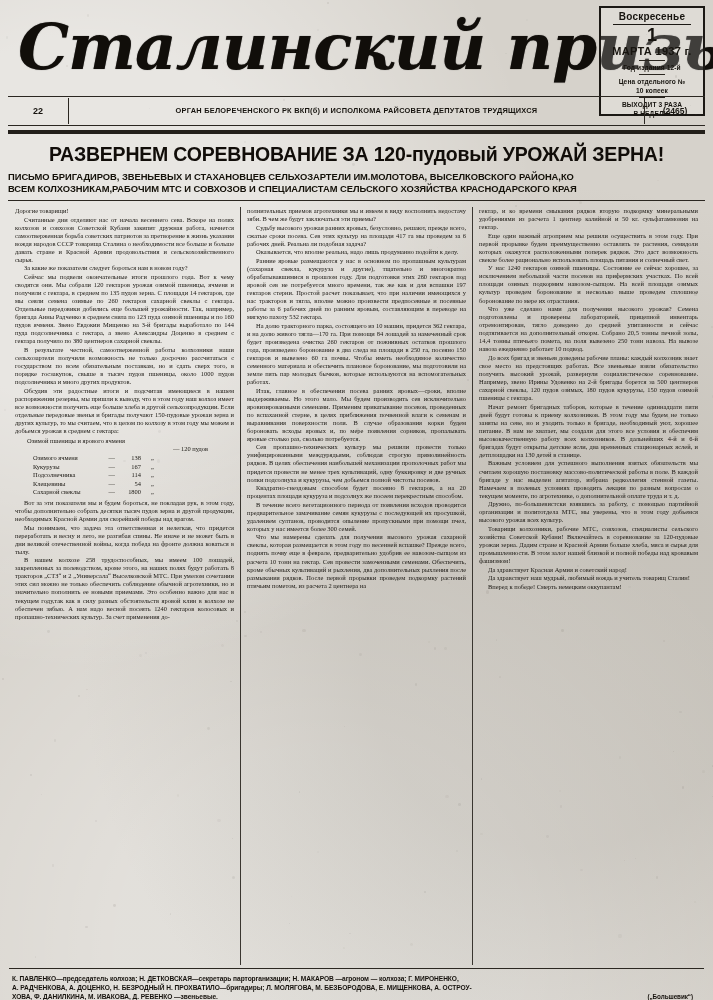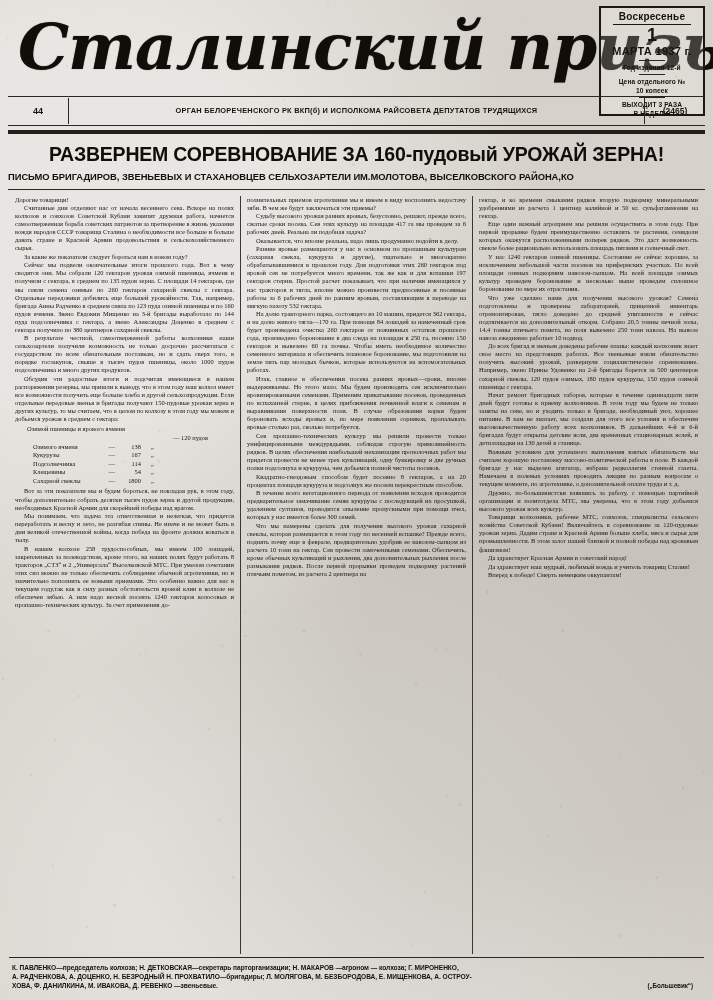--- a/index.html
+++ b/index.html
@@ -134,7 +134,7 @@
   </div>
 
   <div class="banner">
-    <div class="banner-issue">44</div>
+    <div class="banner-issue">22</div>
     <div class="banner-mid">
       <div>ОРГАН БЕЛОРЕЧЕНСКОГО РК ВКП(б) И ИСПОЛКОМА РАЙСОВЕТА ДЕПУТАТОВ ТРУДЯЩИХСЯ</div>
     </div>

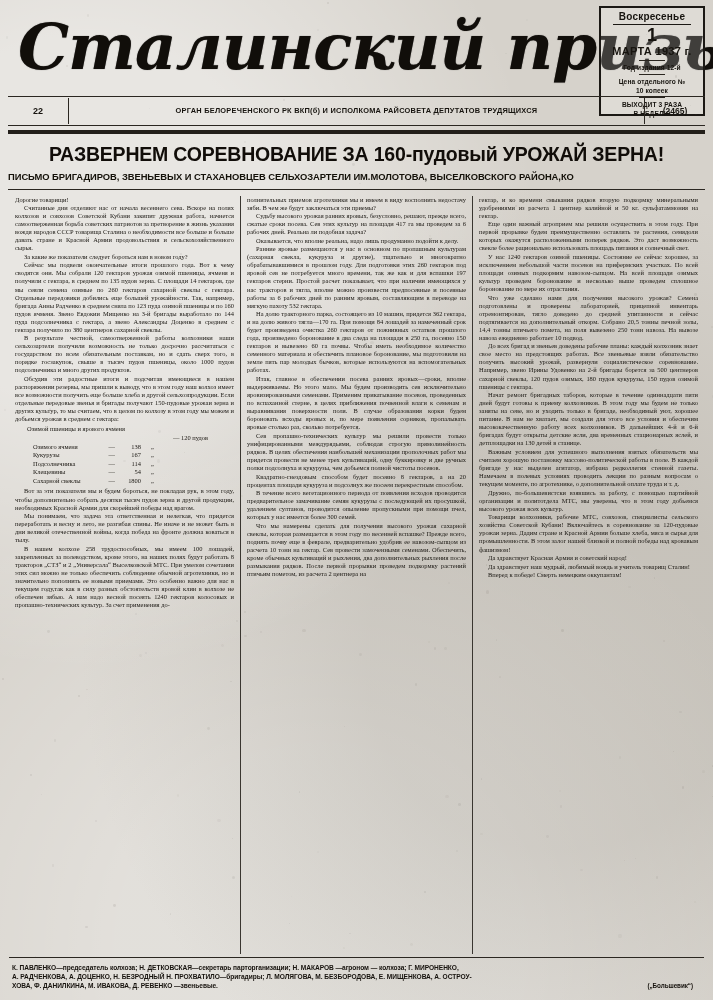--- a/index.html
+++ b/index.html
@@ -142,7 +142,7 @@
   </div>
   <div class="thickrule"></div>
 
-  <div class="headline">РАЗВЕРНЕМ СОРЕВНОВАНИЕ ЗА 160-пудовый УРОЖАЙ ЗЕРНА!</div>
+  <div class="headline">РАЗВЕРНЕМ СОРЕВНОВАНИЕ ЗА 120-пудовый УРОЖАЙ ЗЕРНА!</div>
   <div class="subhead">
     <div>ПИСЬМО БРИГАДИРОВ, ЗВЕНЬЕВЫХ И СТАХАНОВЦЕВ СЕЛЬХОЗАРТЕЛИ ИМ.МОЛОТОВА, ВЫСЕЛКОВСКОГО РАЙОНА,КО</div>
   </div>

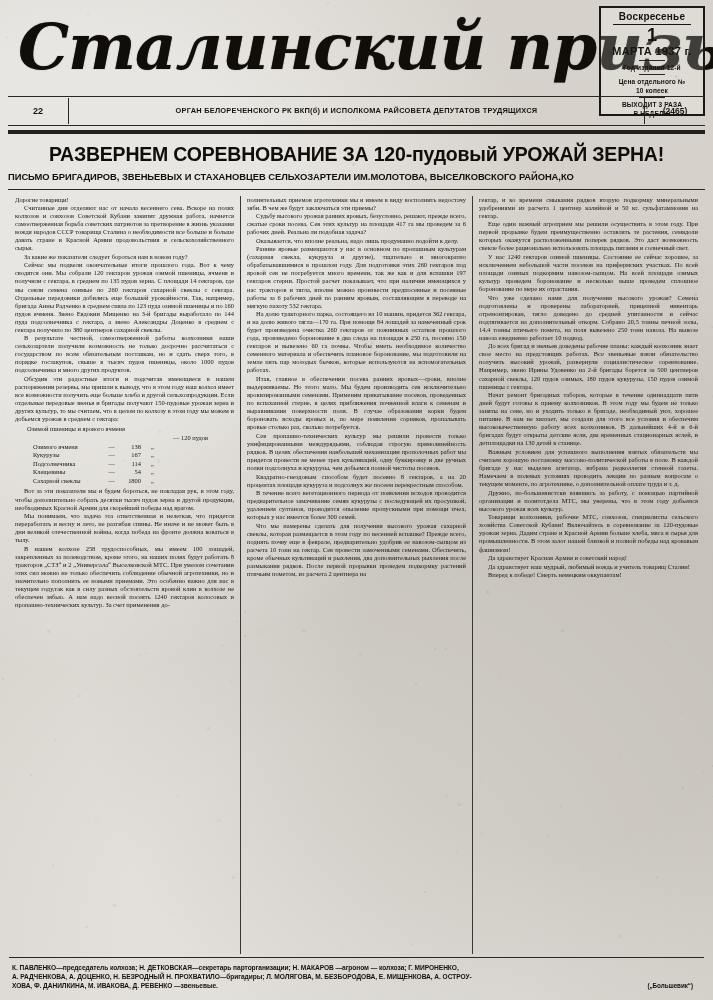--- a/index.html
+++ b/index.html
@@ -145,6 +145,7 @@
   <div class="headline">РАЗВЕРНЕМ СОРЕВНОВАНИЕ ЗА 120-пудовый УРОЖАЙ ЗЕРНА!</div>
   <div class="subhead">
     <div>ПИСЬМО БРИГАДИРОВ, ЗВЕНЬЕВЫХ И СТАХАНОВЦЕВ СЕЛЬХОЗАРТЕЛИ ИМ.МОЛОТОВА, ВЫСЕЛКОВСКОГО РАЙОНА,КО</div>
+    <div>ВСЕМ КОЛХОЗНИКАМ,РАБОЧИМ МТС И СОВХОЗОВ И СПЕЦИАЛИСТАМ СЕЛЬСКОГО ХОЗЯЙСТВА КРАСНОДАРСКОГО КРАЯ</div>
   </div>
   <div class="rule-thin"></div>
 

